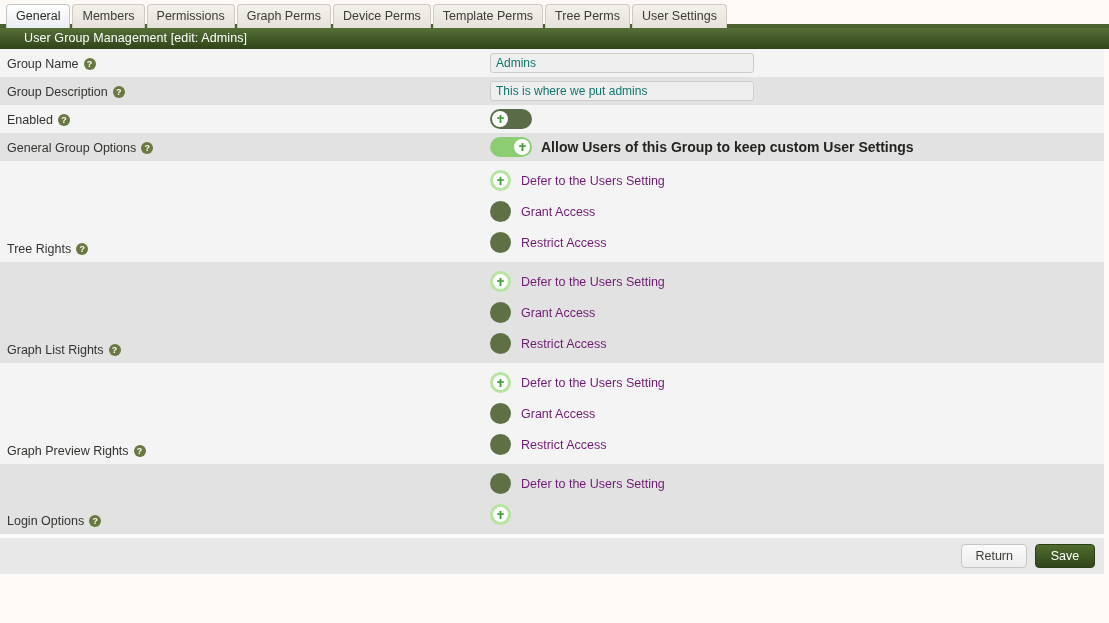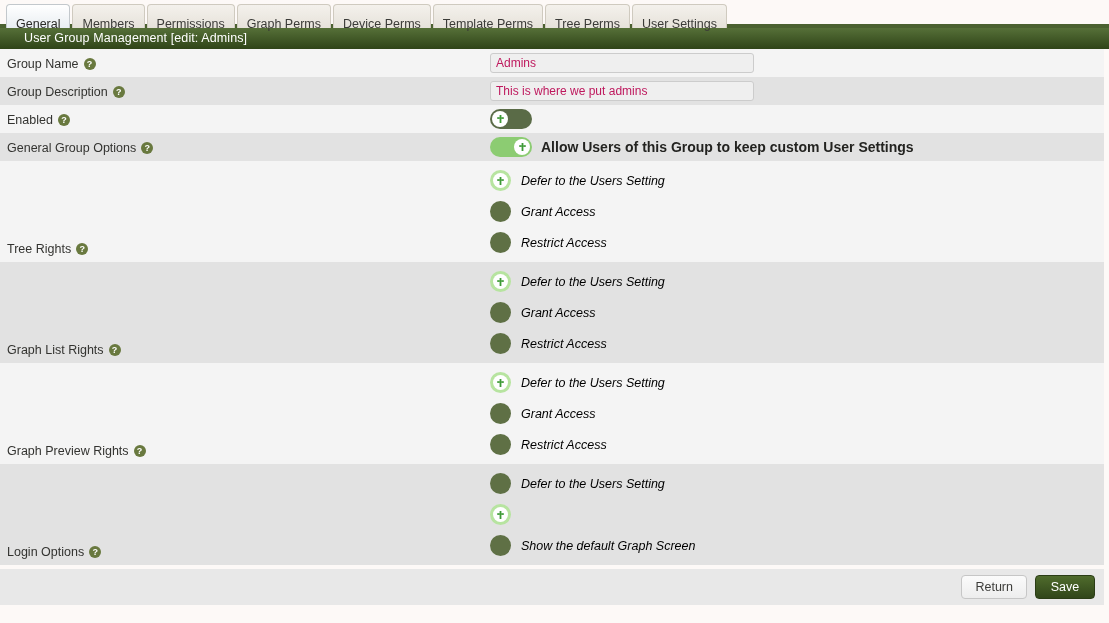--- a/index.html
+++ b/index.html
@@ -36,7 +36,7 @@
     z-index: 2;
     height: 24px;
     line-height: 23px;
-    padding: 8px 9px;
+    padding: 0 9px;
     font-size: 12.5px;
     color: #3b3b38;
     background: linear-gradient(to bottom, #f4f1ec 0%, #e6e2da 100%);

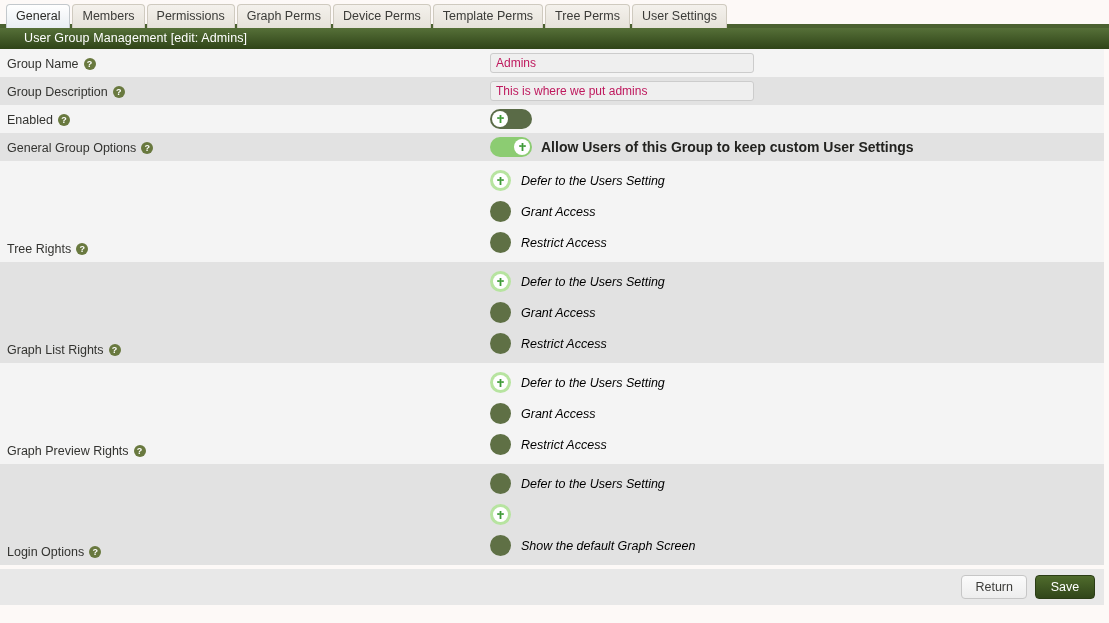--- a/index.html
+++ b/index.html
@@ -112,7 +112,7 @@
     padding: 0 5px;
     font-family: "Liberation Sans", sans-serif;
     font-size: 12px;
-    color: #be185d;
+    color: #0f766e;
     background: #efefef;
     border: 1px solid #cccccc;
     border-radius: 3px;

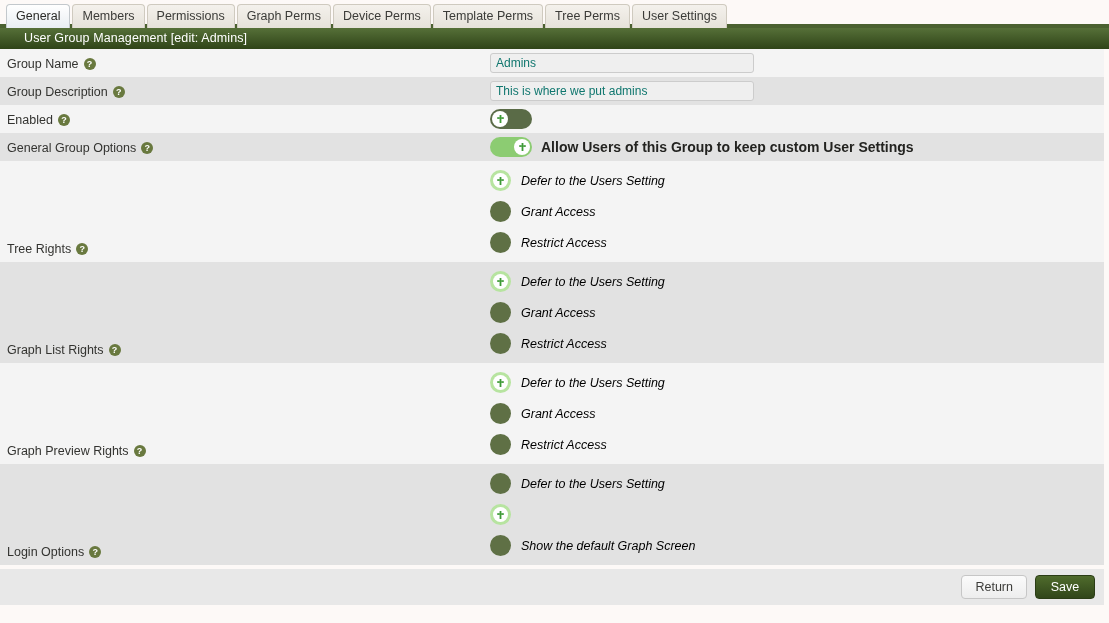--- a/index.html
+++ b/index.html
@@ -191,9 +191,8 @@
   }
   .radioitem .optlabel {
     font-size: 12.5px;
-    color: #000000;
+    color: #701a75;
     white-space: nowrap;
-    font-style: italic;
   }
 
   

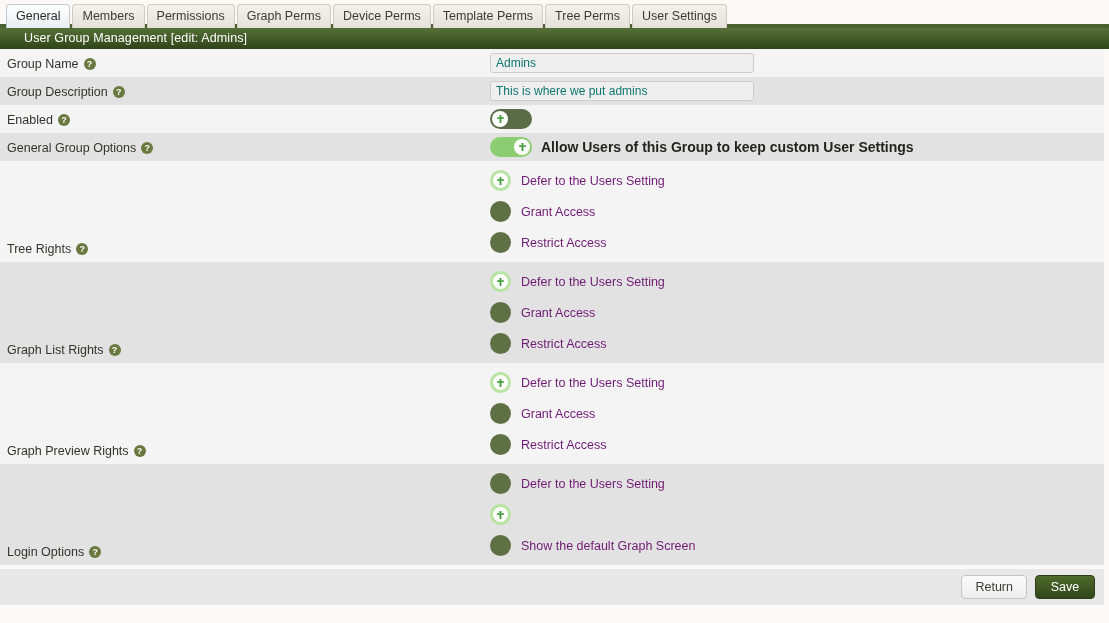--- a/index.html
+++ b/index.html
@@ -421,10 +421,6 @@
               </span>
             </span>
           </div>
-          <div class="radioitem">
-            <span class="radio"></span>
-            <span class="optlabel">Show the default Graph Screen</span>
-          </div>
         </div>
     </div>
   </div>

